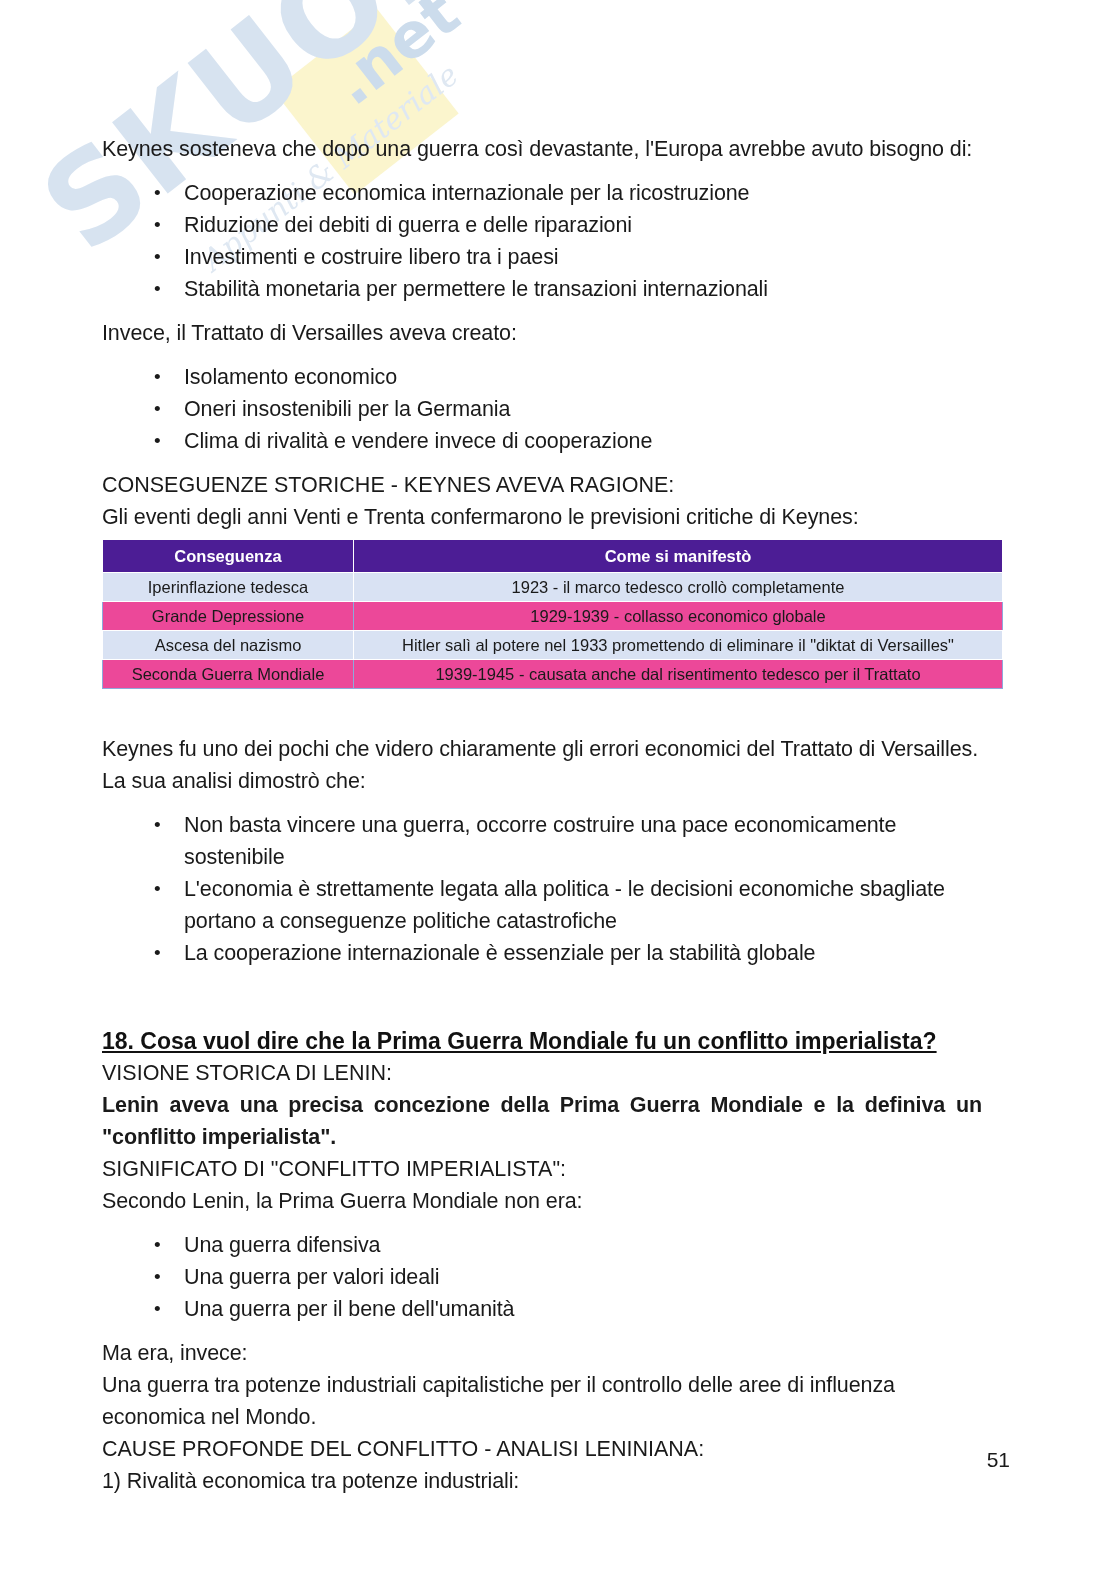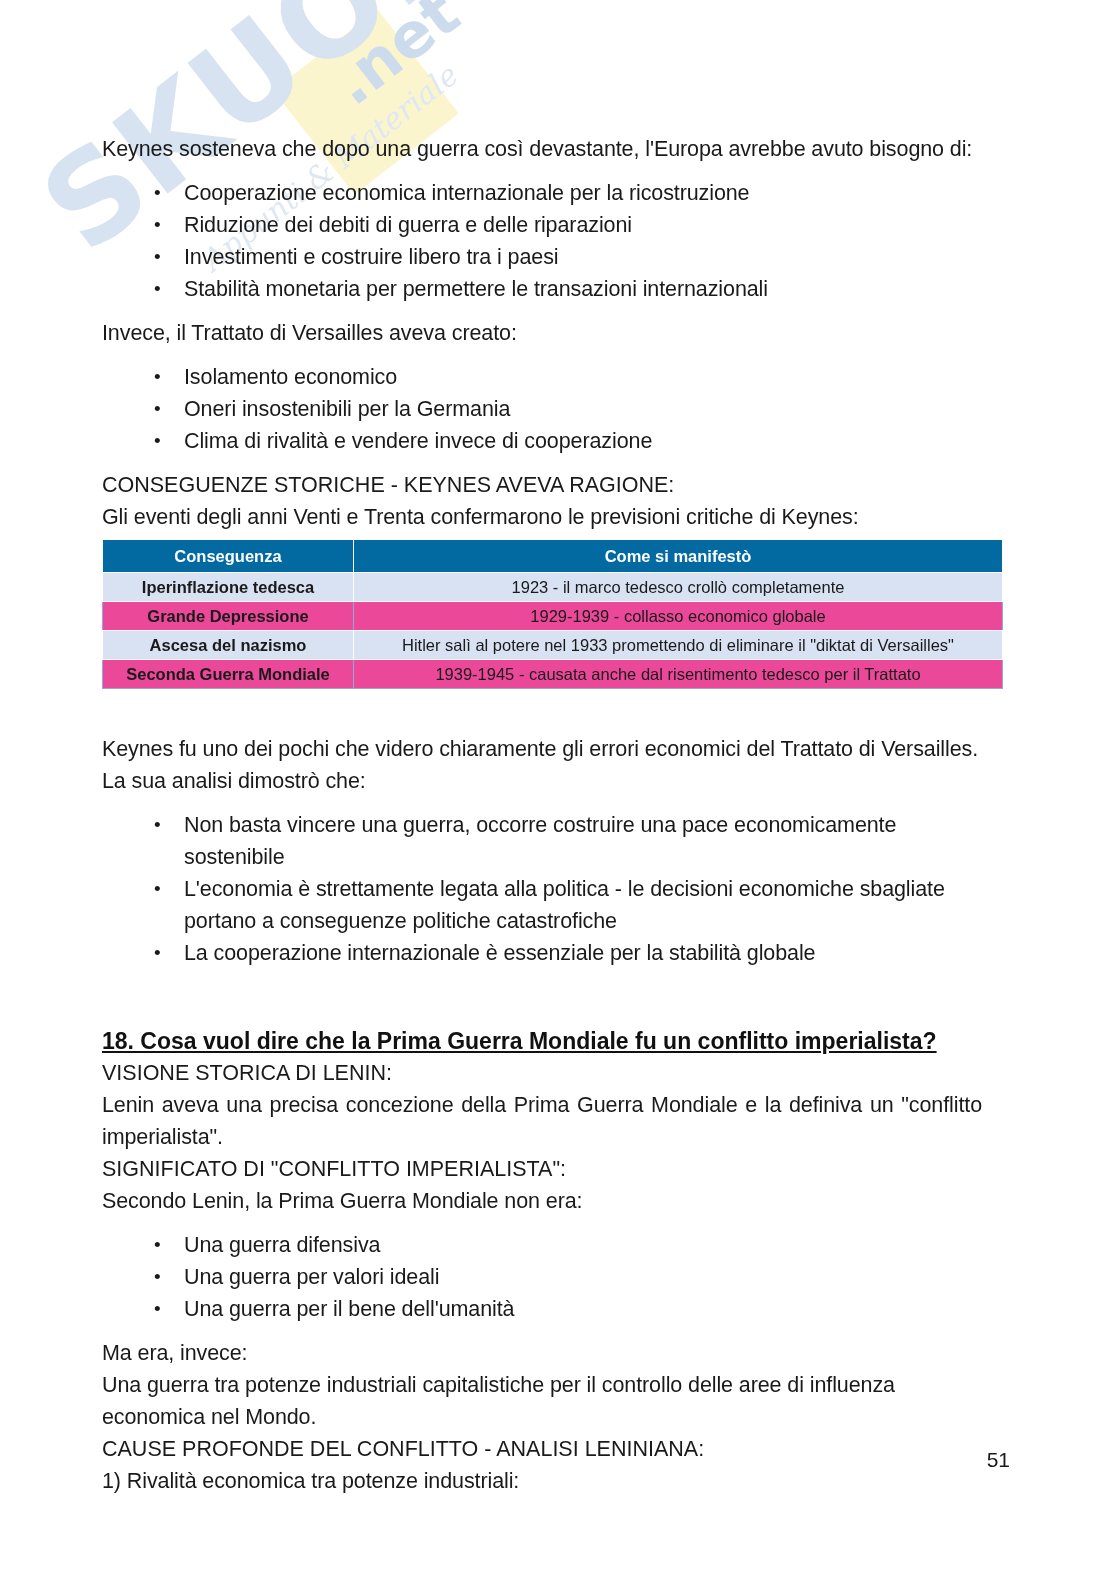--- a/index.html
+++ b/index.html
@@ -152,7 +152,7 @@
     color: #1a1a1a;
   }
   table.ctable th {
-    background: #0369a1;
+    background: #4c1d95;
     color: #ffffff;
     font-weight: bold;
     height: 26px;

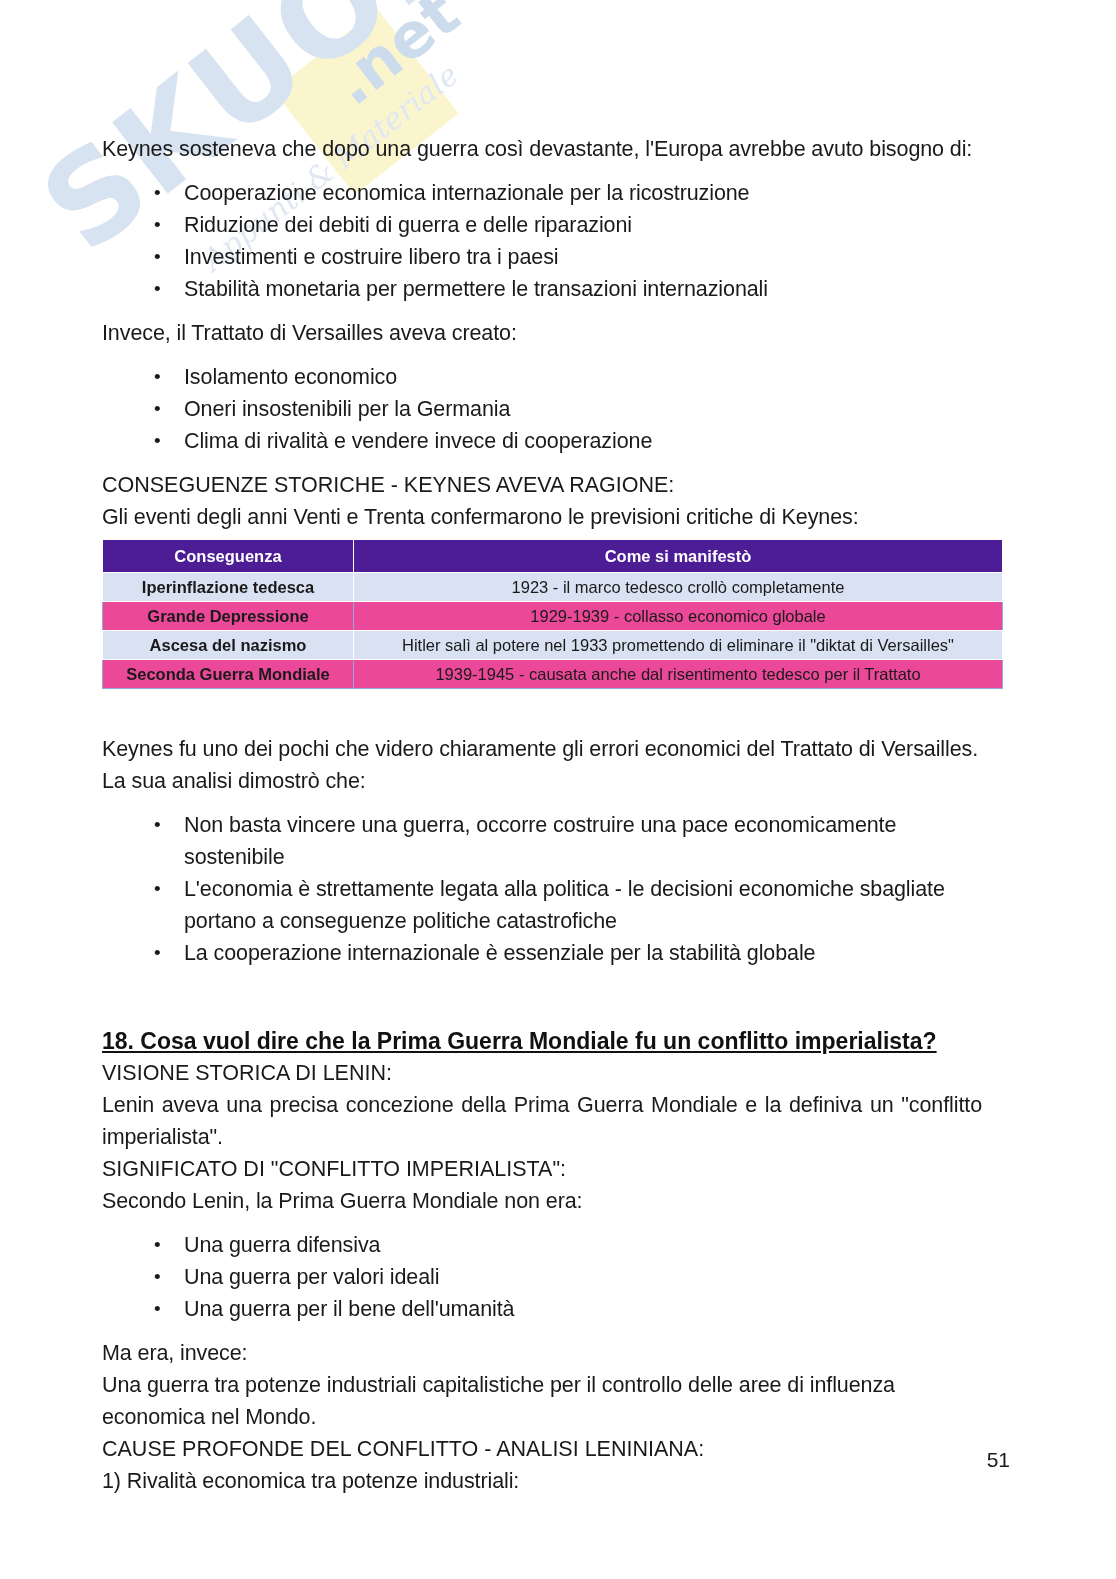--- a/index.html
+++ b/index.html
@@ -164,7 +164,7 @@
     background: #ec4899;
   }
   table.ctable td.c1 {
-    font-weight: bold;
+    font-weight: normal;
     width: 238px;
   }
   table.ctable td.c2 { width: 636px; }

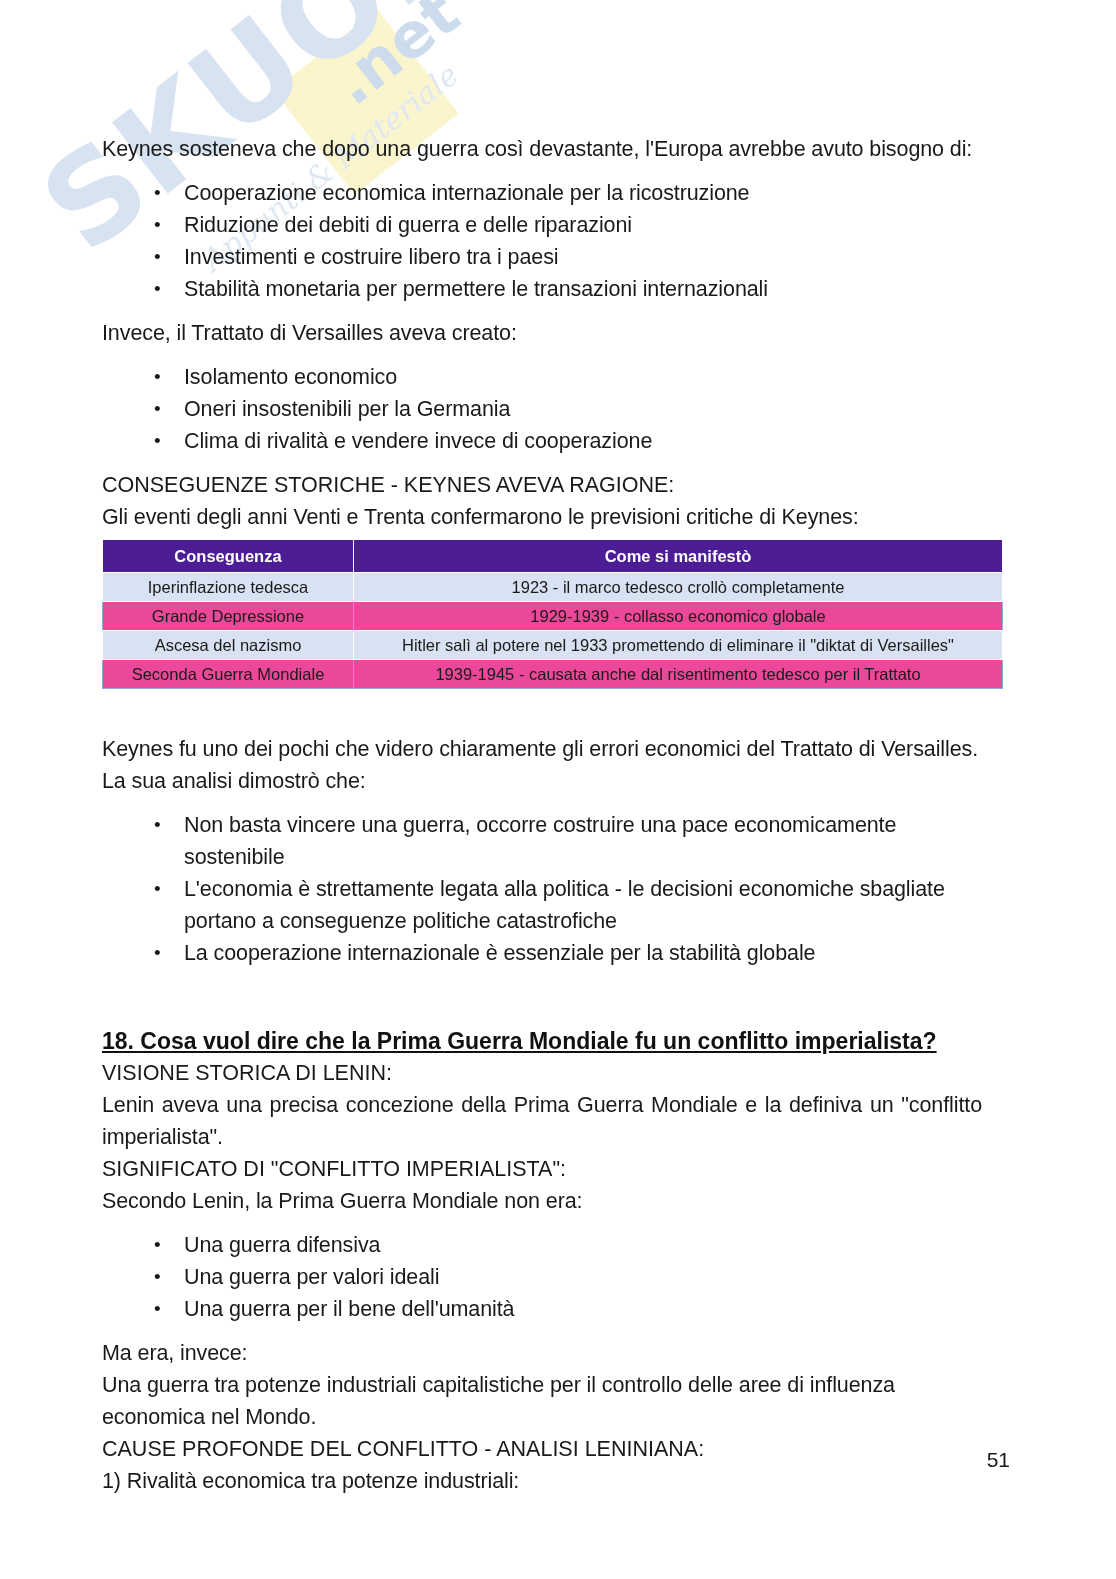--- a/index.html
+++ b/index.html
@@ -94,6 +94,7 @@
   }
   p.para.justify {
     text-align: justify;
+    font-weight: bold;
   }
   p.caps {
     margin: 0;

